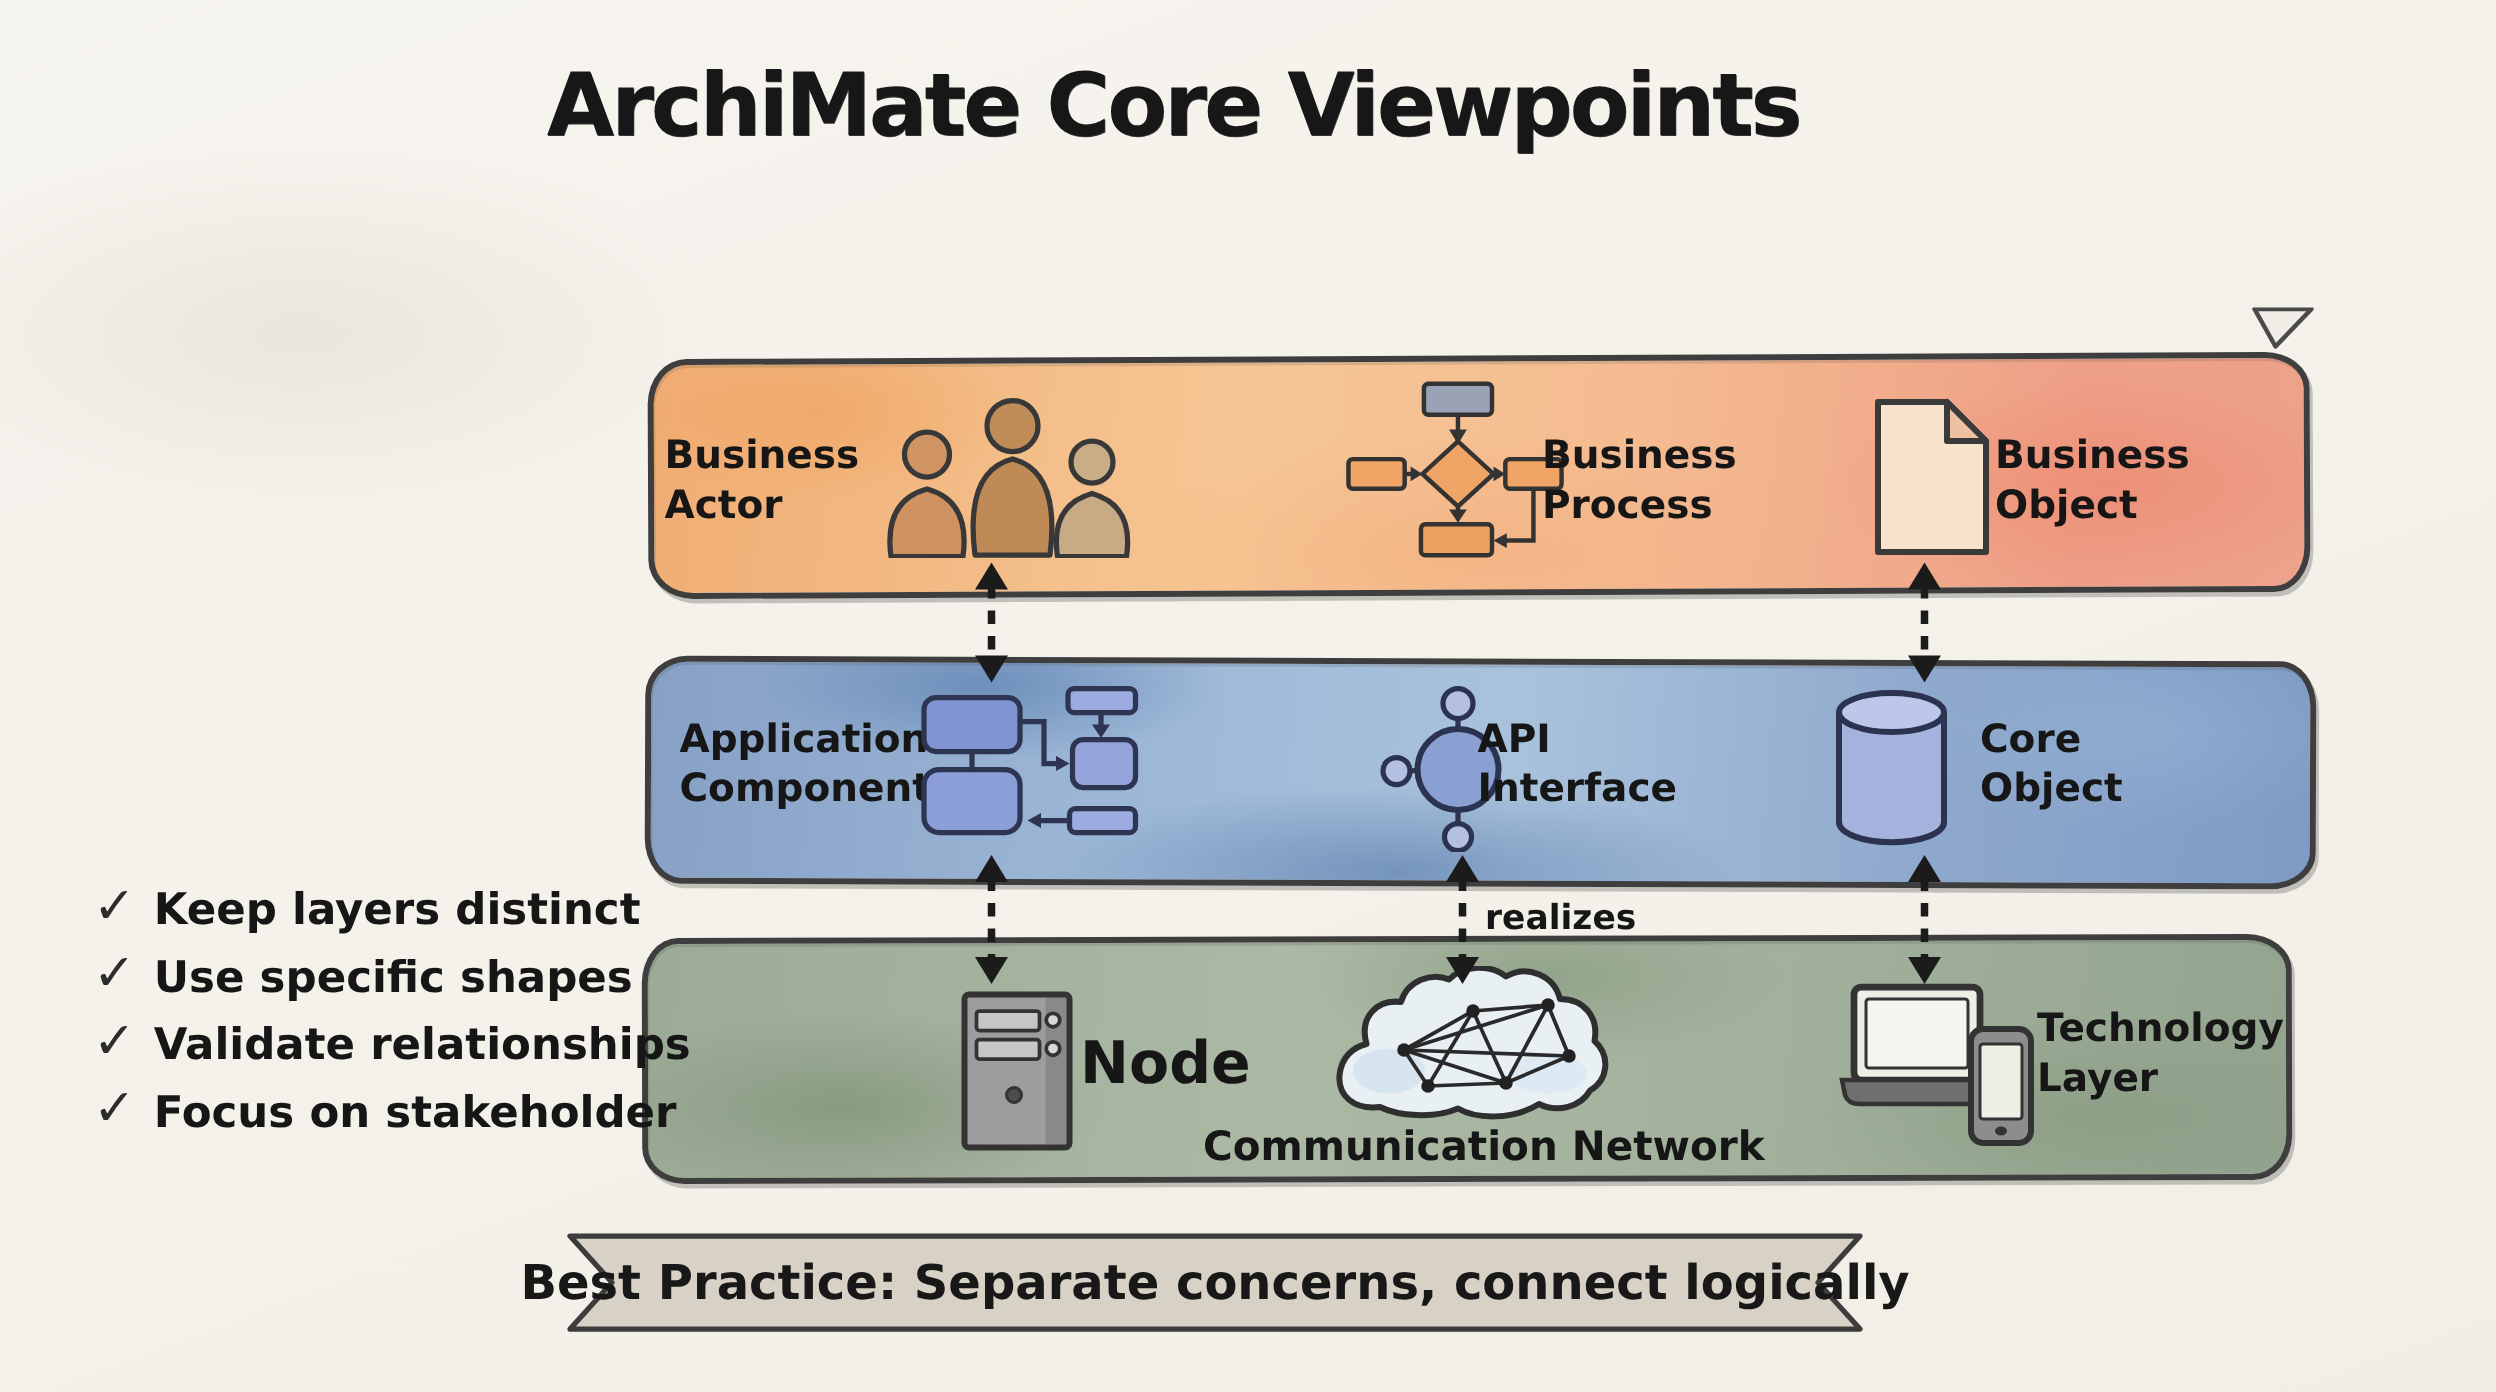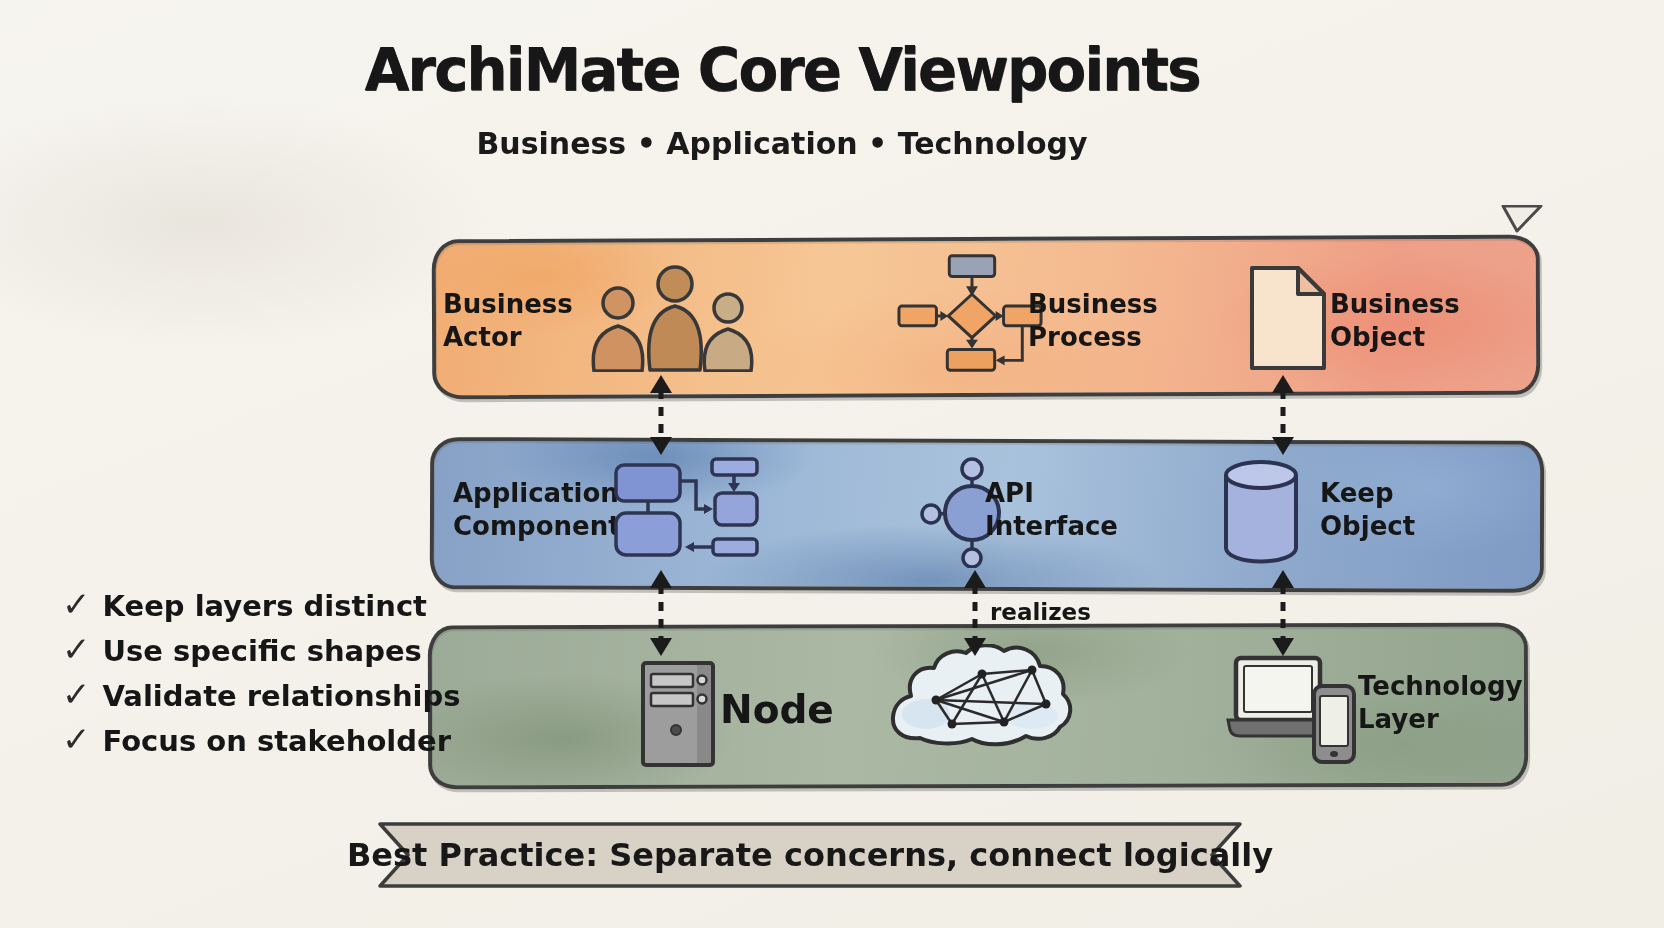--- a/index.html
+++ b/index.html
@@ -117,7 +117,6 @@
 <div class="stage">
 
   <div class="abs title">ArchiMate Core Viewpoints</div>
-  <div class="abs subtitle">Business • Application • Technology</div>
 
   <svg class="abs callout-tail" viewBox="0 0 44 28">
     <path d="M4,1 L42,1 L18,26 Z" fill="#efede6" stroke="#4a4a4a" stroke-width="3" stroke-linejoin="round"></path>

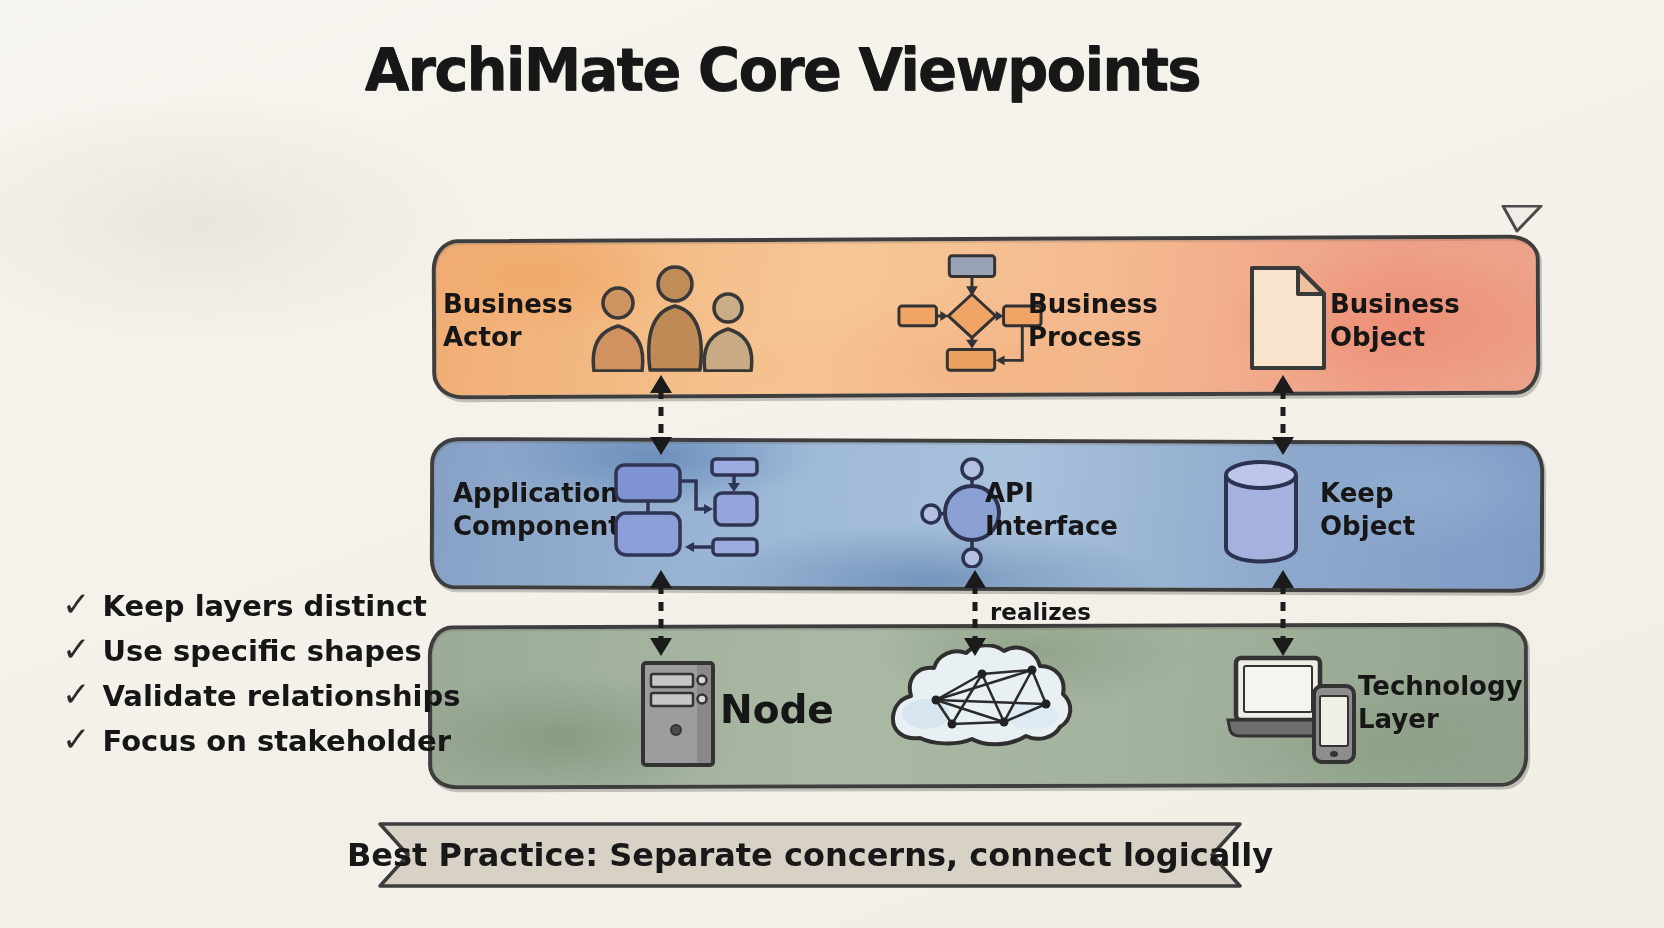--- a/index.html
+++ b/index.html
@@ -205,7 +205,7 @@
     <ellipse cx="40" cy="17" rx="35" ry="13" fill="#bcc7ea" stroke="#2c3350" stroke-width="4"></ellipse>
   </svg>
 
-  <div class="abs lbl lbl-dataobj">Keep Object</div>
+  <div class="abs lbl lbl-dataobj">Core Object</div>
 
   <svg class="icon" style="left:639px;top:660px" width="78" height="108" viewBox="0 0 78 108">
     <rect x="4" y="3" width="70" height="102" rx="3" fill="#9d9d9d" stroke="#333333" stroke-width="4"></rect>

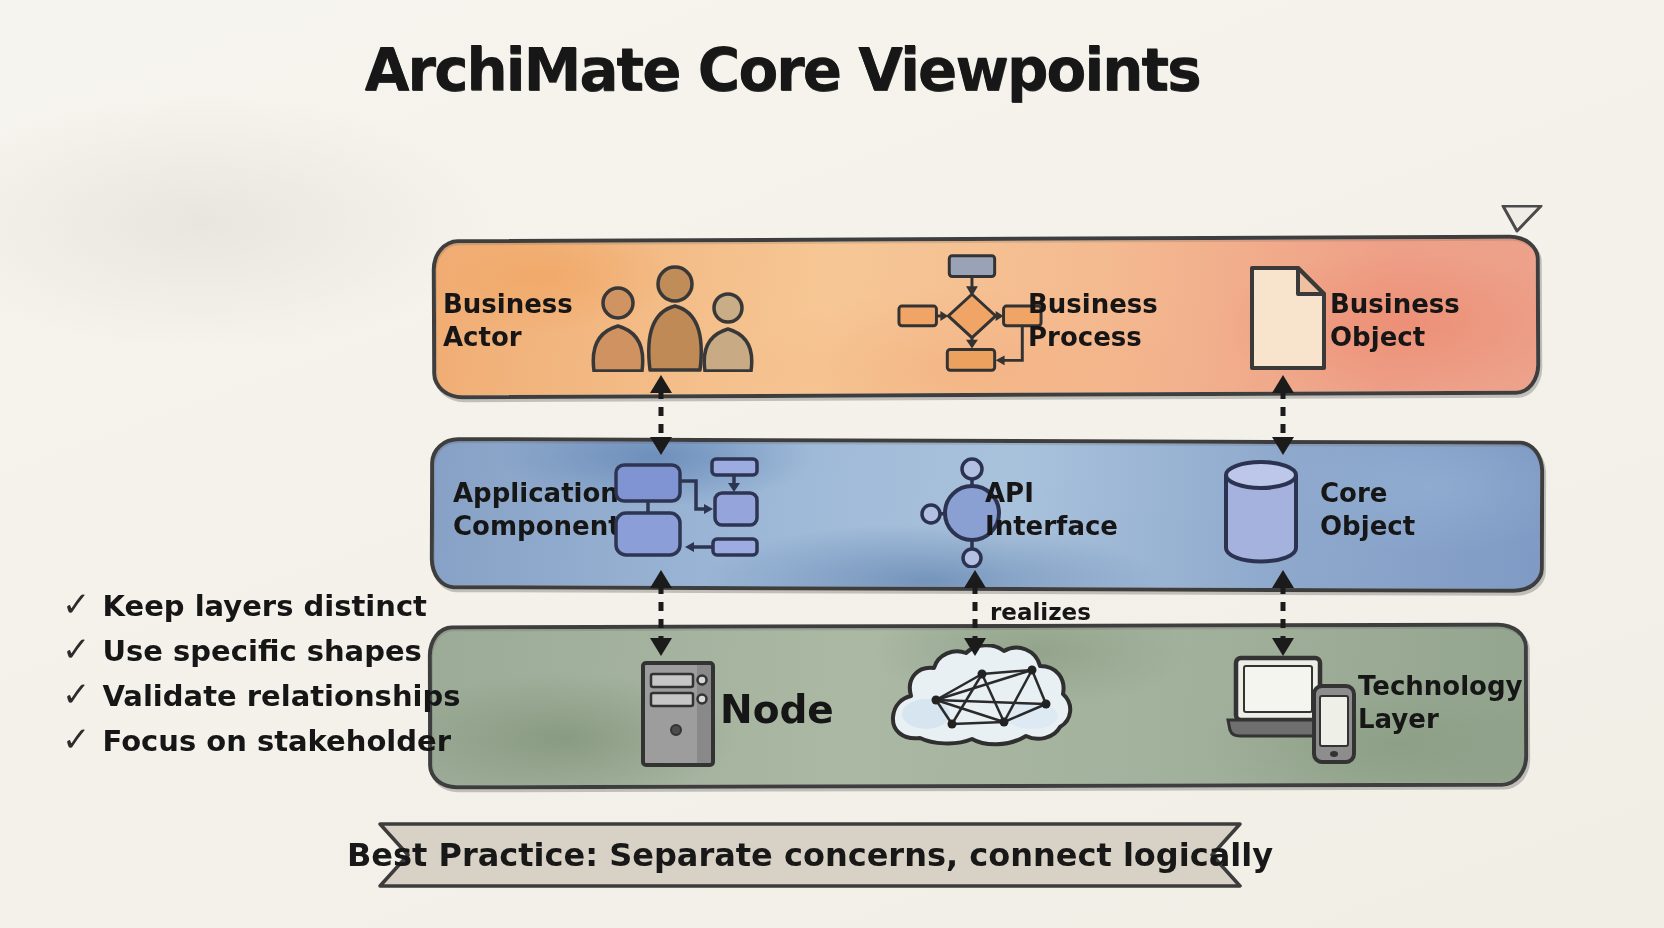--- a/index.html
+++ b/index.html
@@ -249,6 +249,7 @@
     </g>
   </svg>
 
+  <div class="abs lbl lbl-network">Communication Network</div>
 
   <svg class="icon" style="left:1226px;top:654px" width="130" height="112" viewBox="0 0 130 112">
     <rect x="10" y="4" width="84" height="62" rx="5" fill="#edeee6" stroke="#333333" stroke-width="4.5"></rect>

